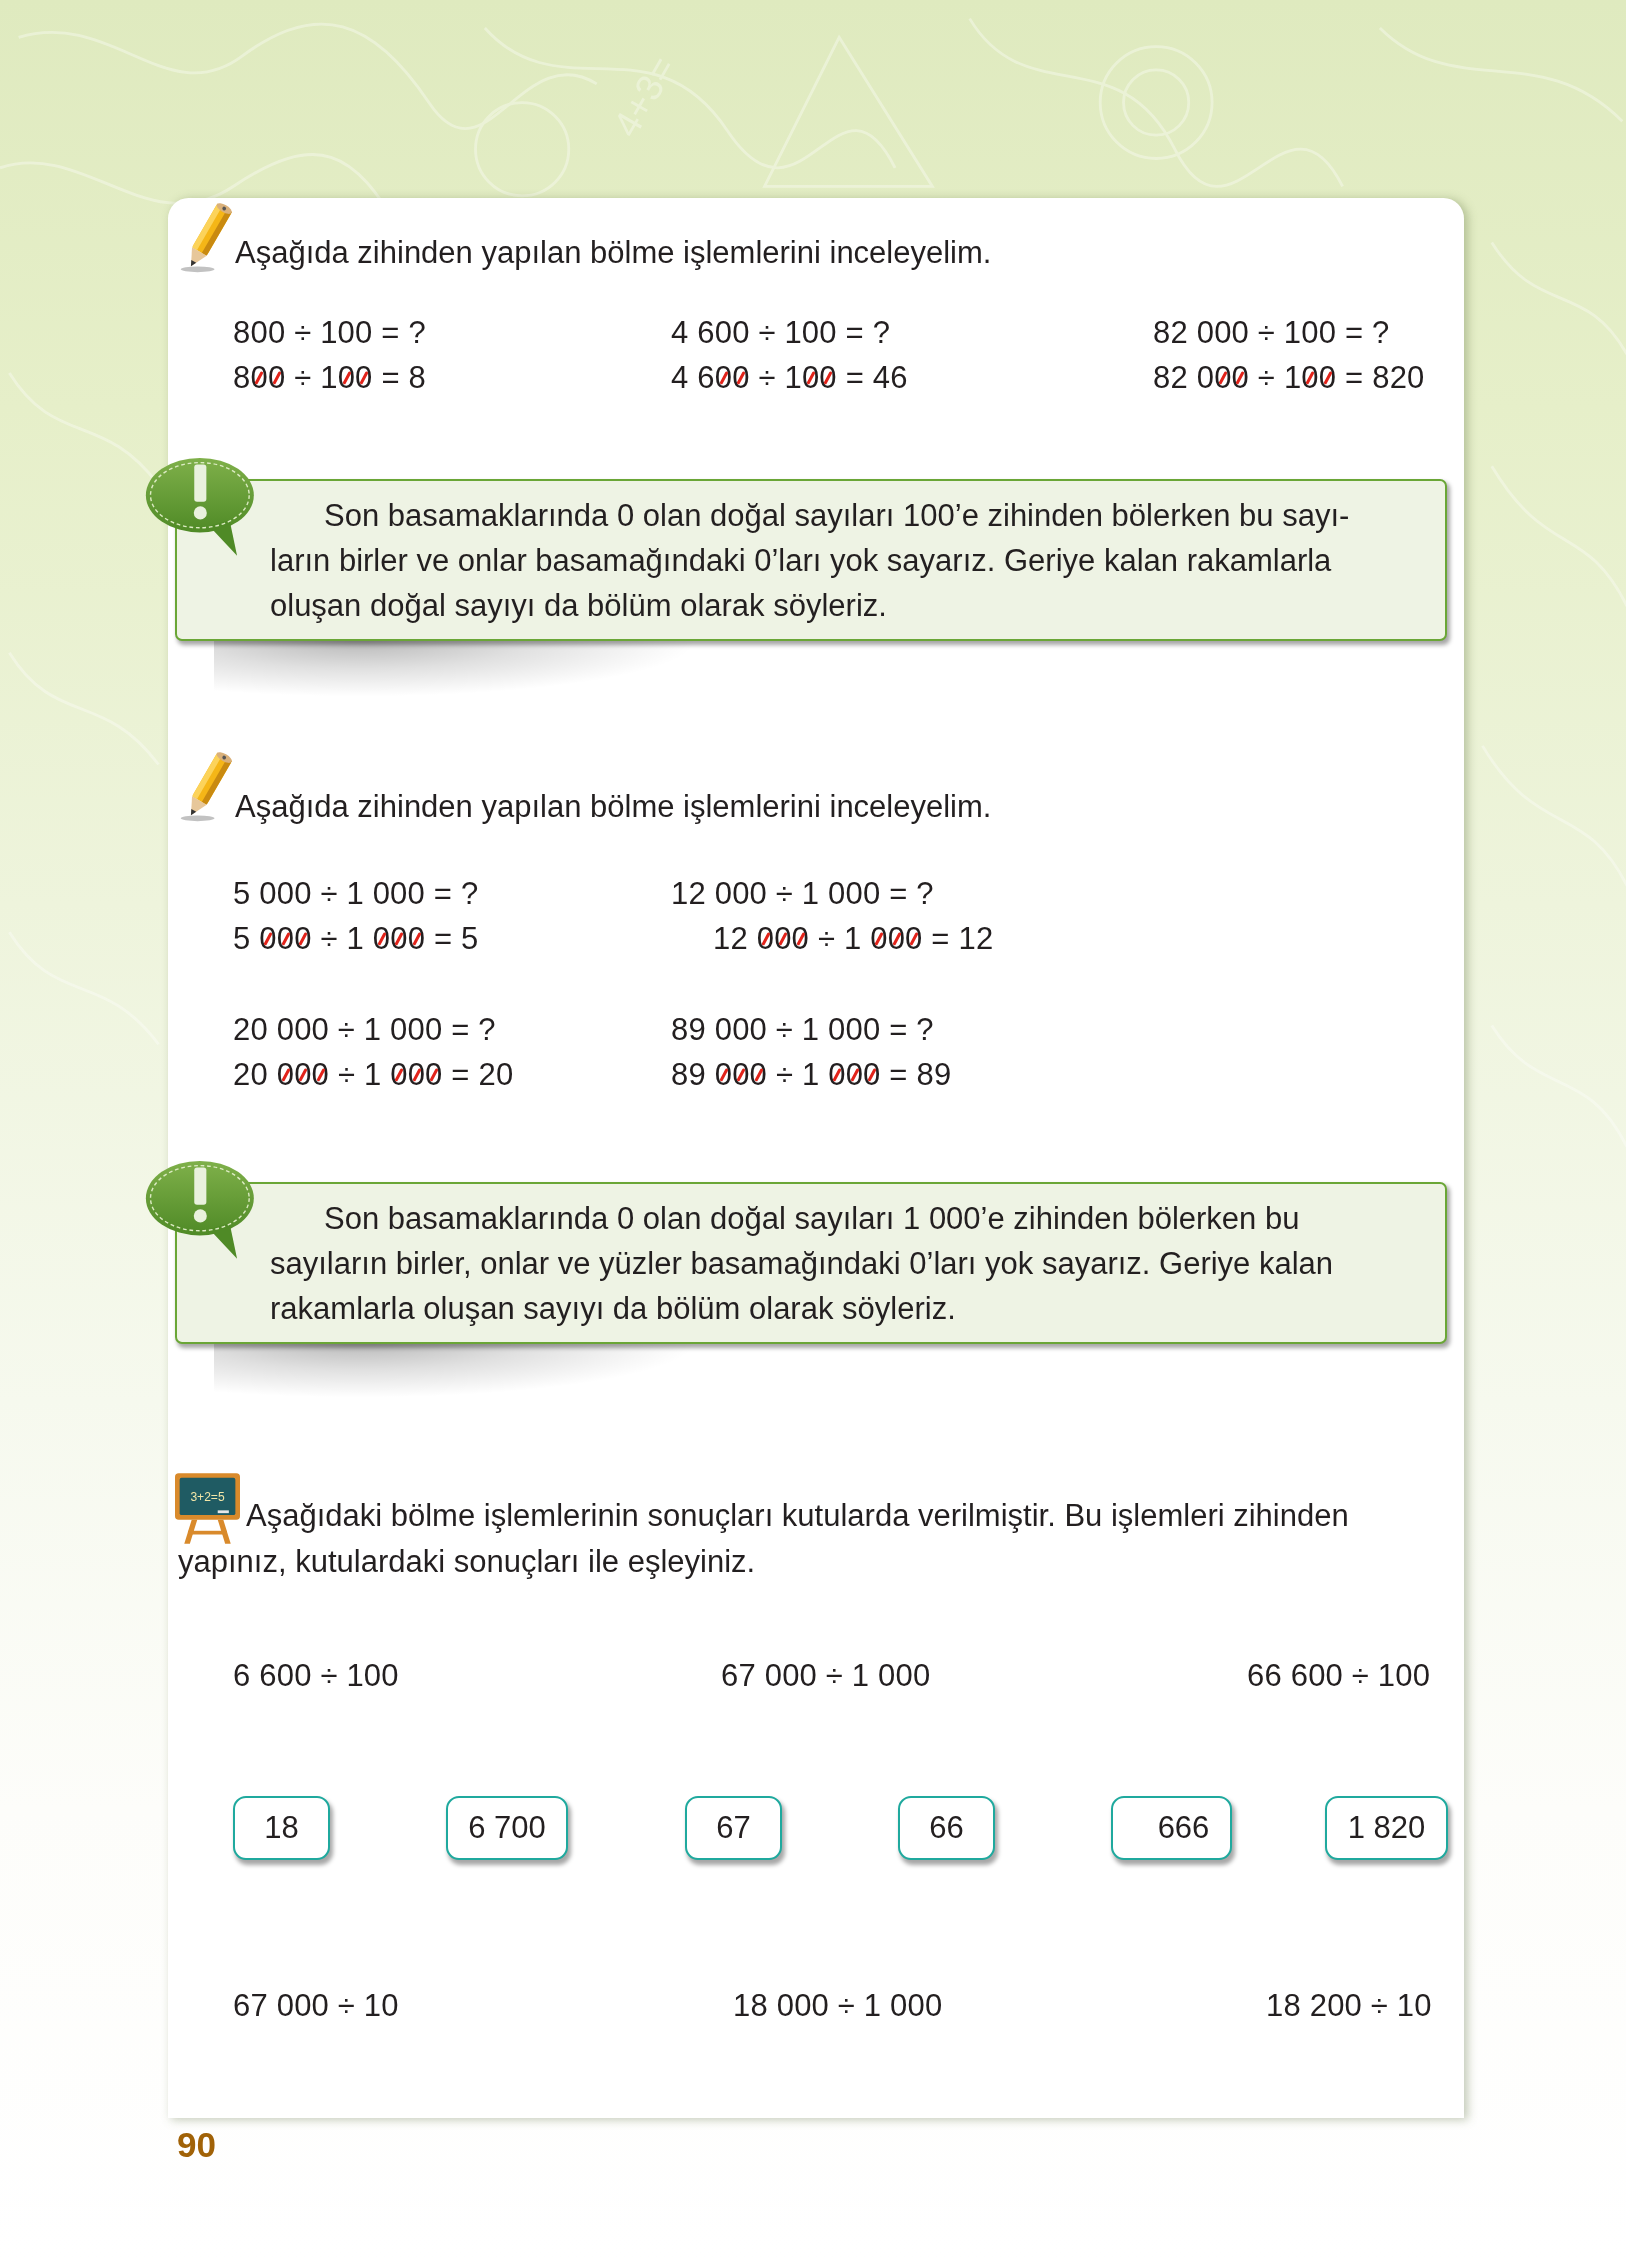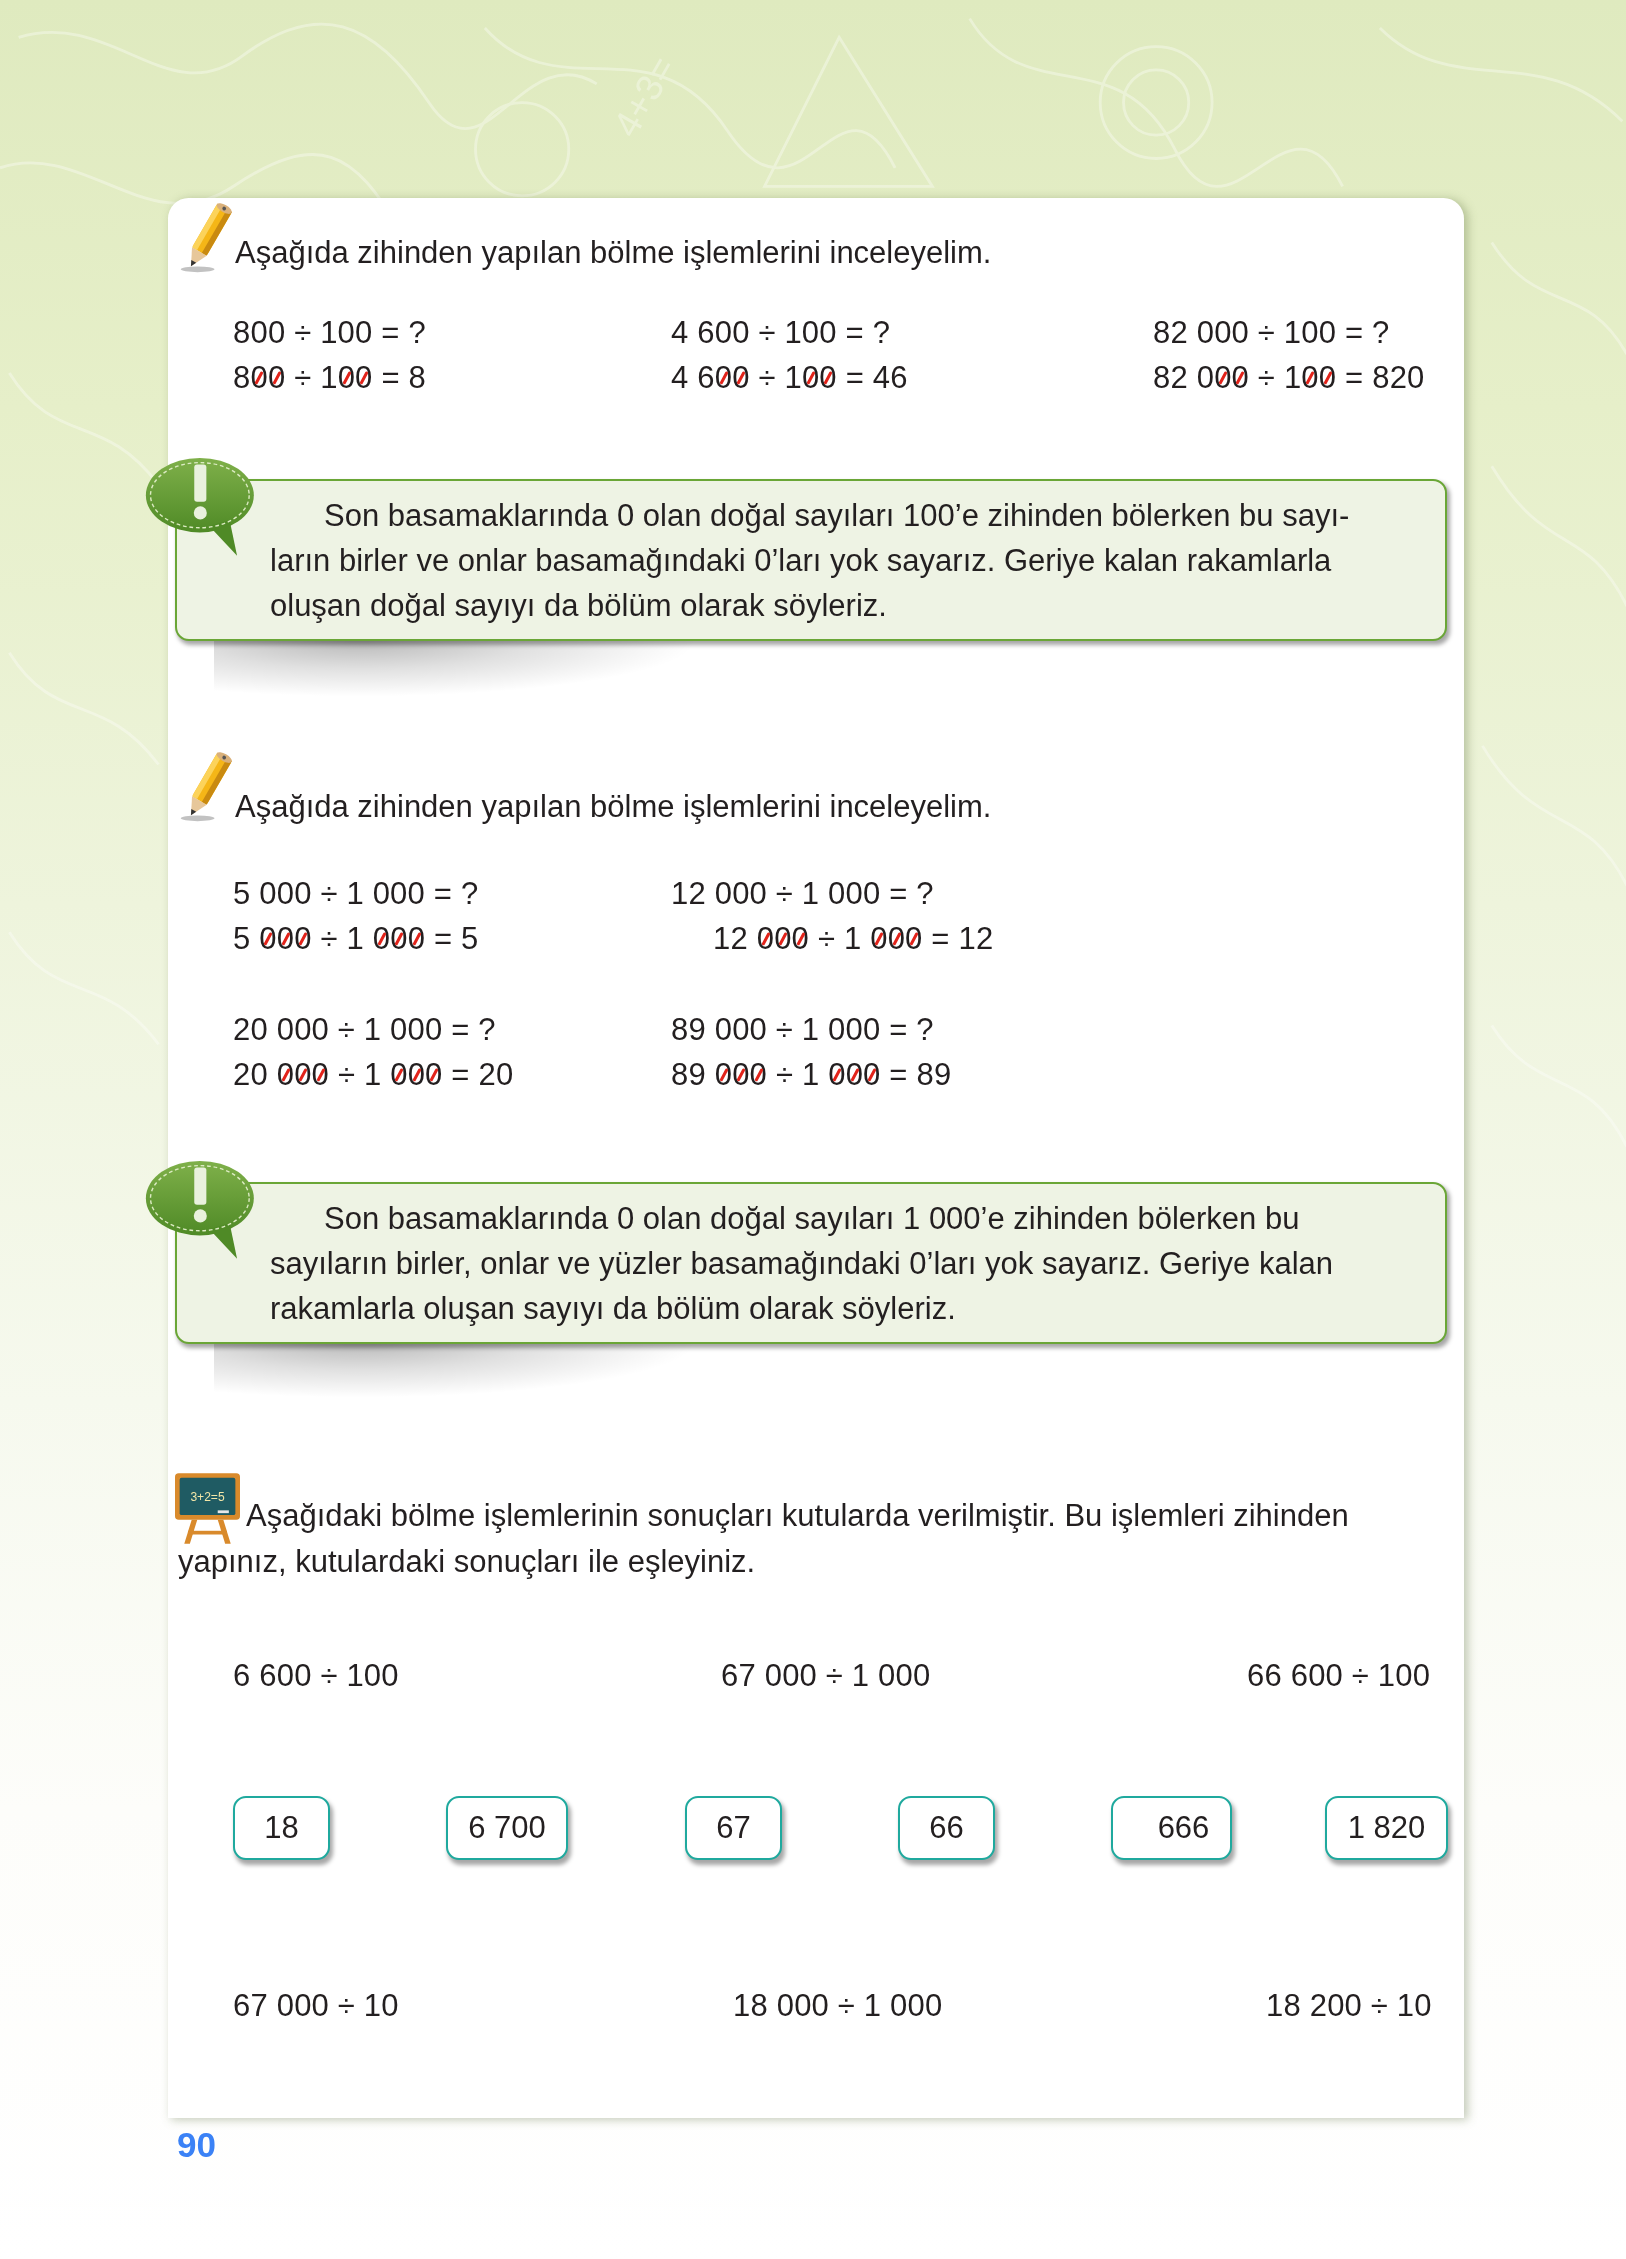--- a/index.html
+++ b/index.html
@@ -30,7 +30,7 @@
   }
   .callout {
     position: absolute; left: 175px; width: 1268px;
-    background: #eef3e4; border: 2.8px solid #6aa636; border-radius: 14px;
+    background: #eef3e4; border: 2.8px solid #6aa636; border-radius: 7px;
     box-shadow: 2.8px 3.7px 4.7px rgba(0,0,0,0.35);
   }
   .callout-text {

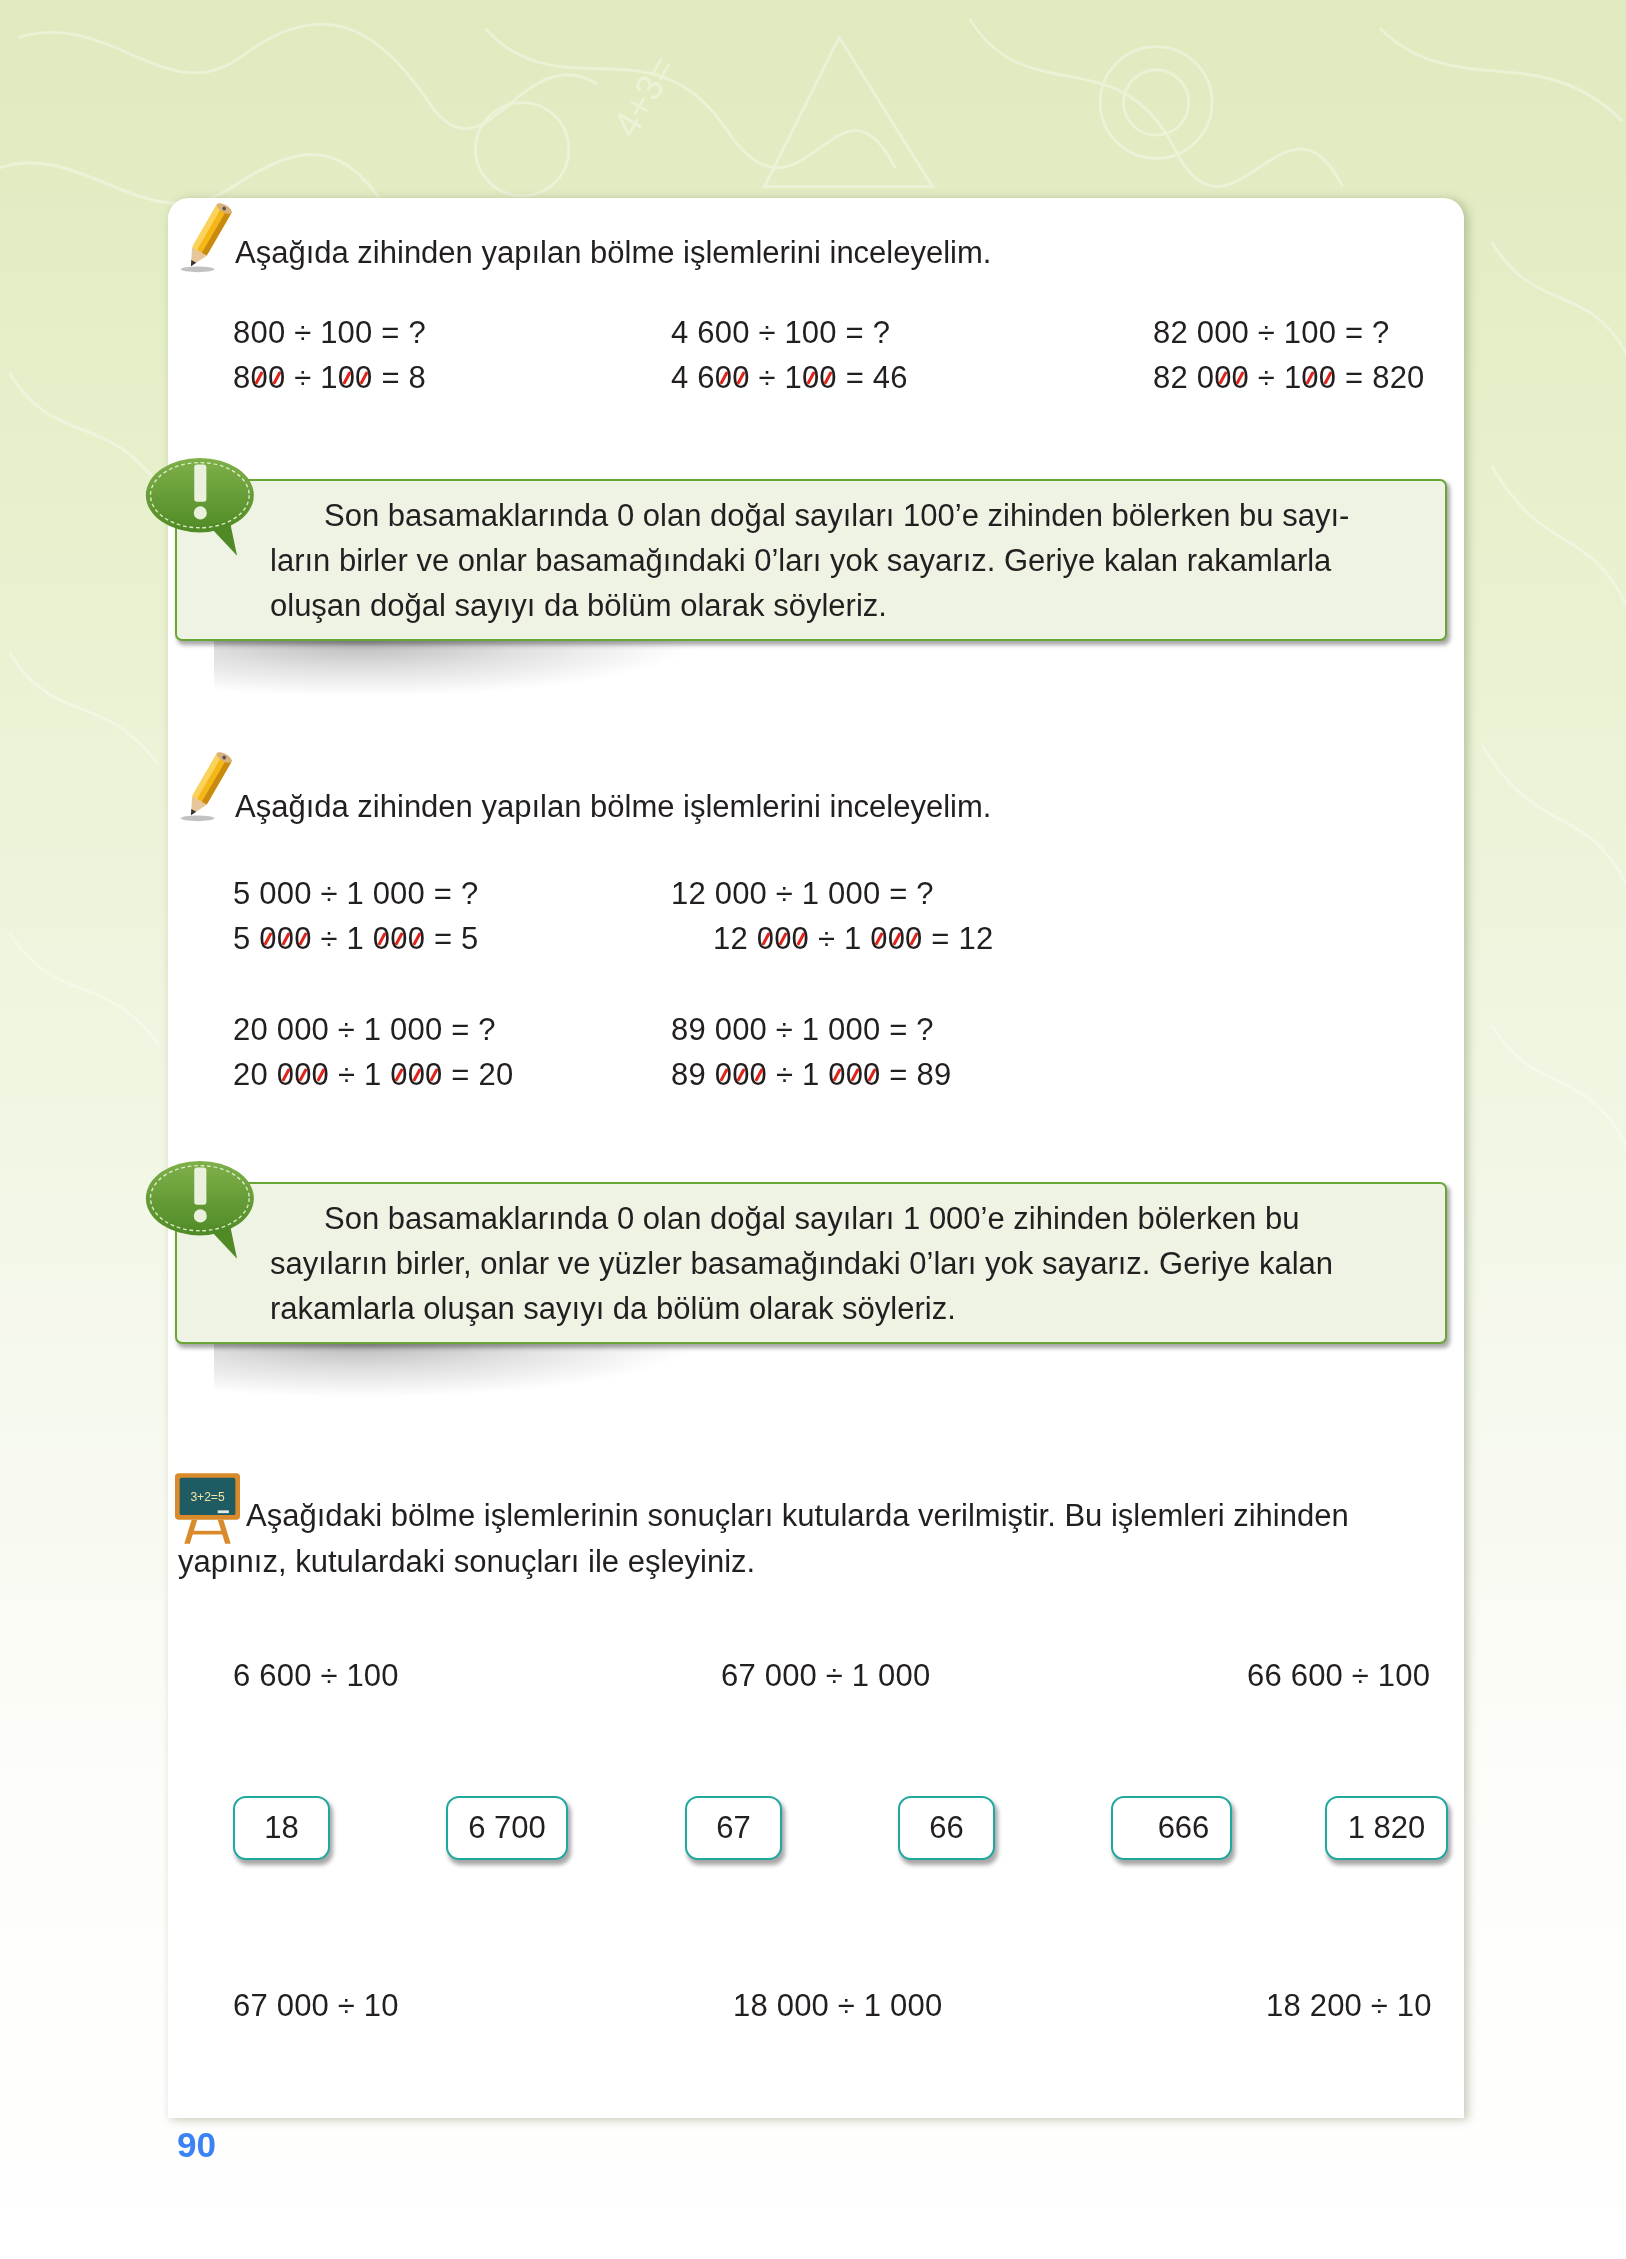--- a/index.html
+++ b/index.html
@@ -49,7 +49,7 @@
     background: #fff; box-shadow: 2.8px 4.7px 4.7px rgba(0,0,0,0.35);
     display: flex; align-items: center; justify-content: center; font-size: 31px; color: #231f20;
   }
-  .page-num { position: absolute; left: 177px; top: 2125px; font-size: 35px; font-weight: bold; color: #3b82f6; }
+  .page-num { position: absolute; left: 177px; top: 2125px; font-size: 35px; font-weight: bold; color: #a16207; }
 </style>
 </head>
 <body>

